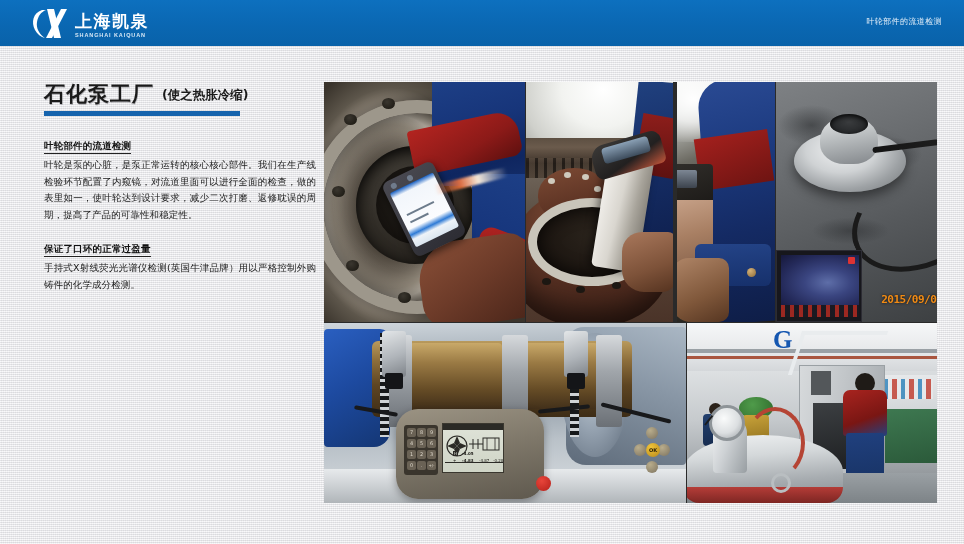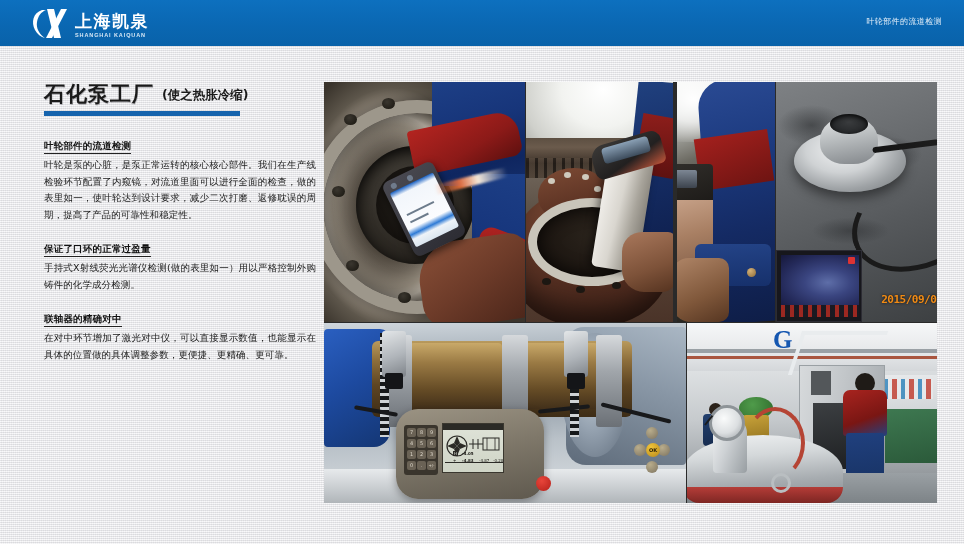--- a/index.html
+++ b/index.html
@@ -752,7 +752,7 @@
 
   <div class="section">
     <div class="section-heading">保证了口环的正常过盈量</div>
-    <div class="section-body">手持式X射线荧光光谱仪检测(做的表里如一）用以严格控制外购铸件的化学成分检测。</div>
+    <div class="section-body">手持式X射线荧光光谱仪检测(英国牛津品牌）用以严格控制外购铸件的化学成分检测。</div>
   </div>
 
 

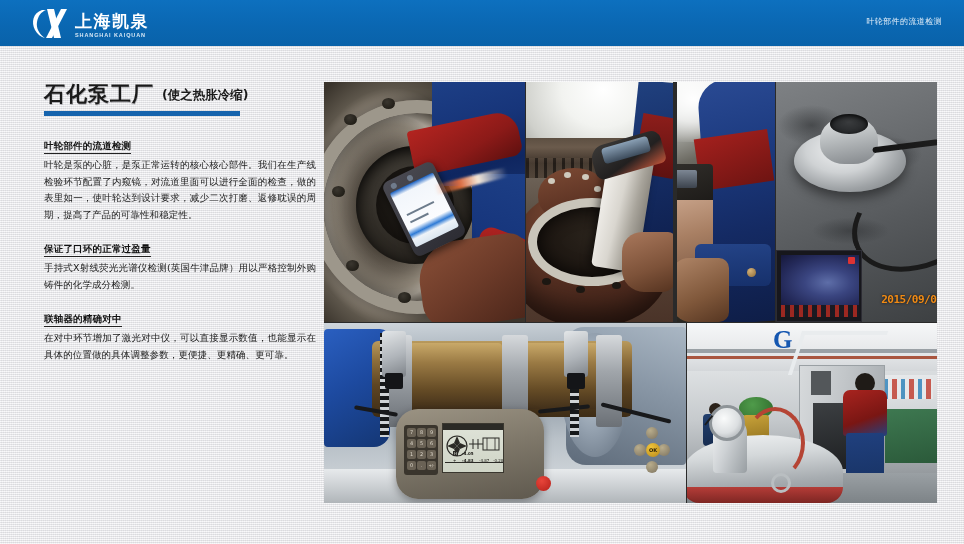--- a/index.html
+++ b/index.html
@@ -756,10 +756,6 @@
   </div>
 
 
-  <div class="section">
-    <div class="section-heading">联轴器的精确对中</div>
-    <div class="section-body">在对中环节增加了激光对中仪，可以直接显示数值，也能显示在具体的位置做的具体调整参数，更便捷、更精确、更可靠。</div>
-  </div>
 
 </div>
 

